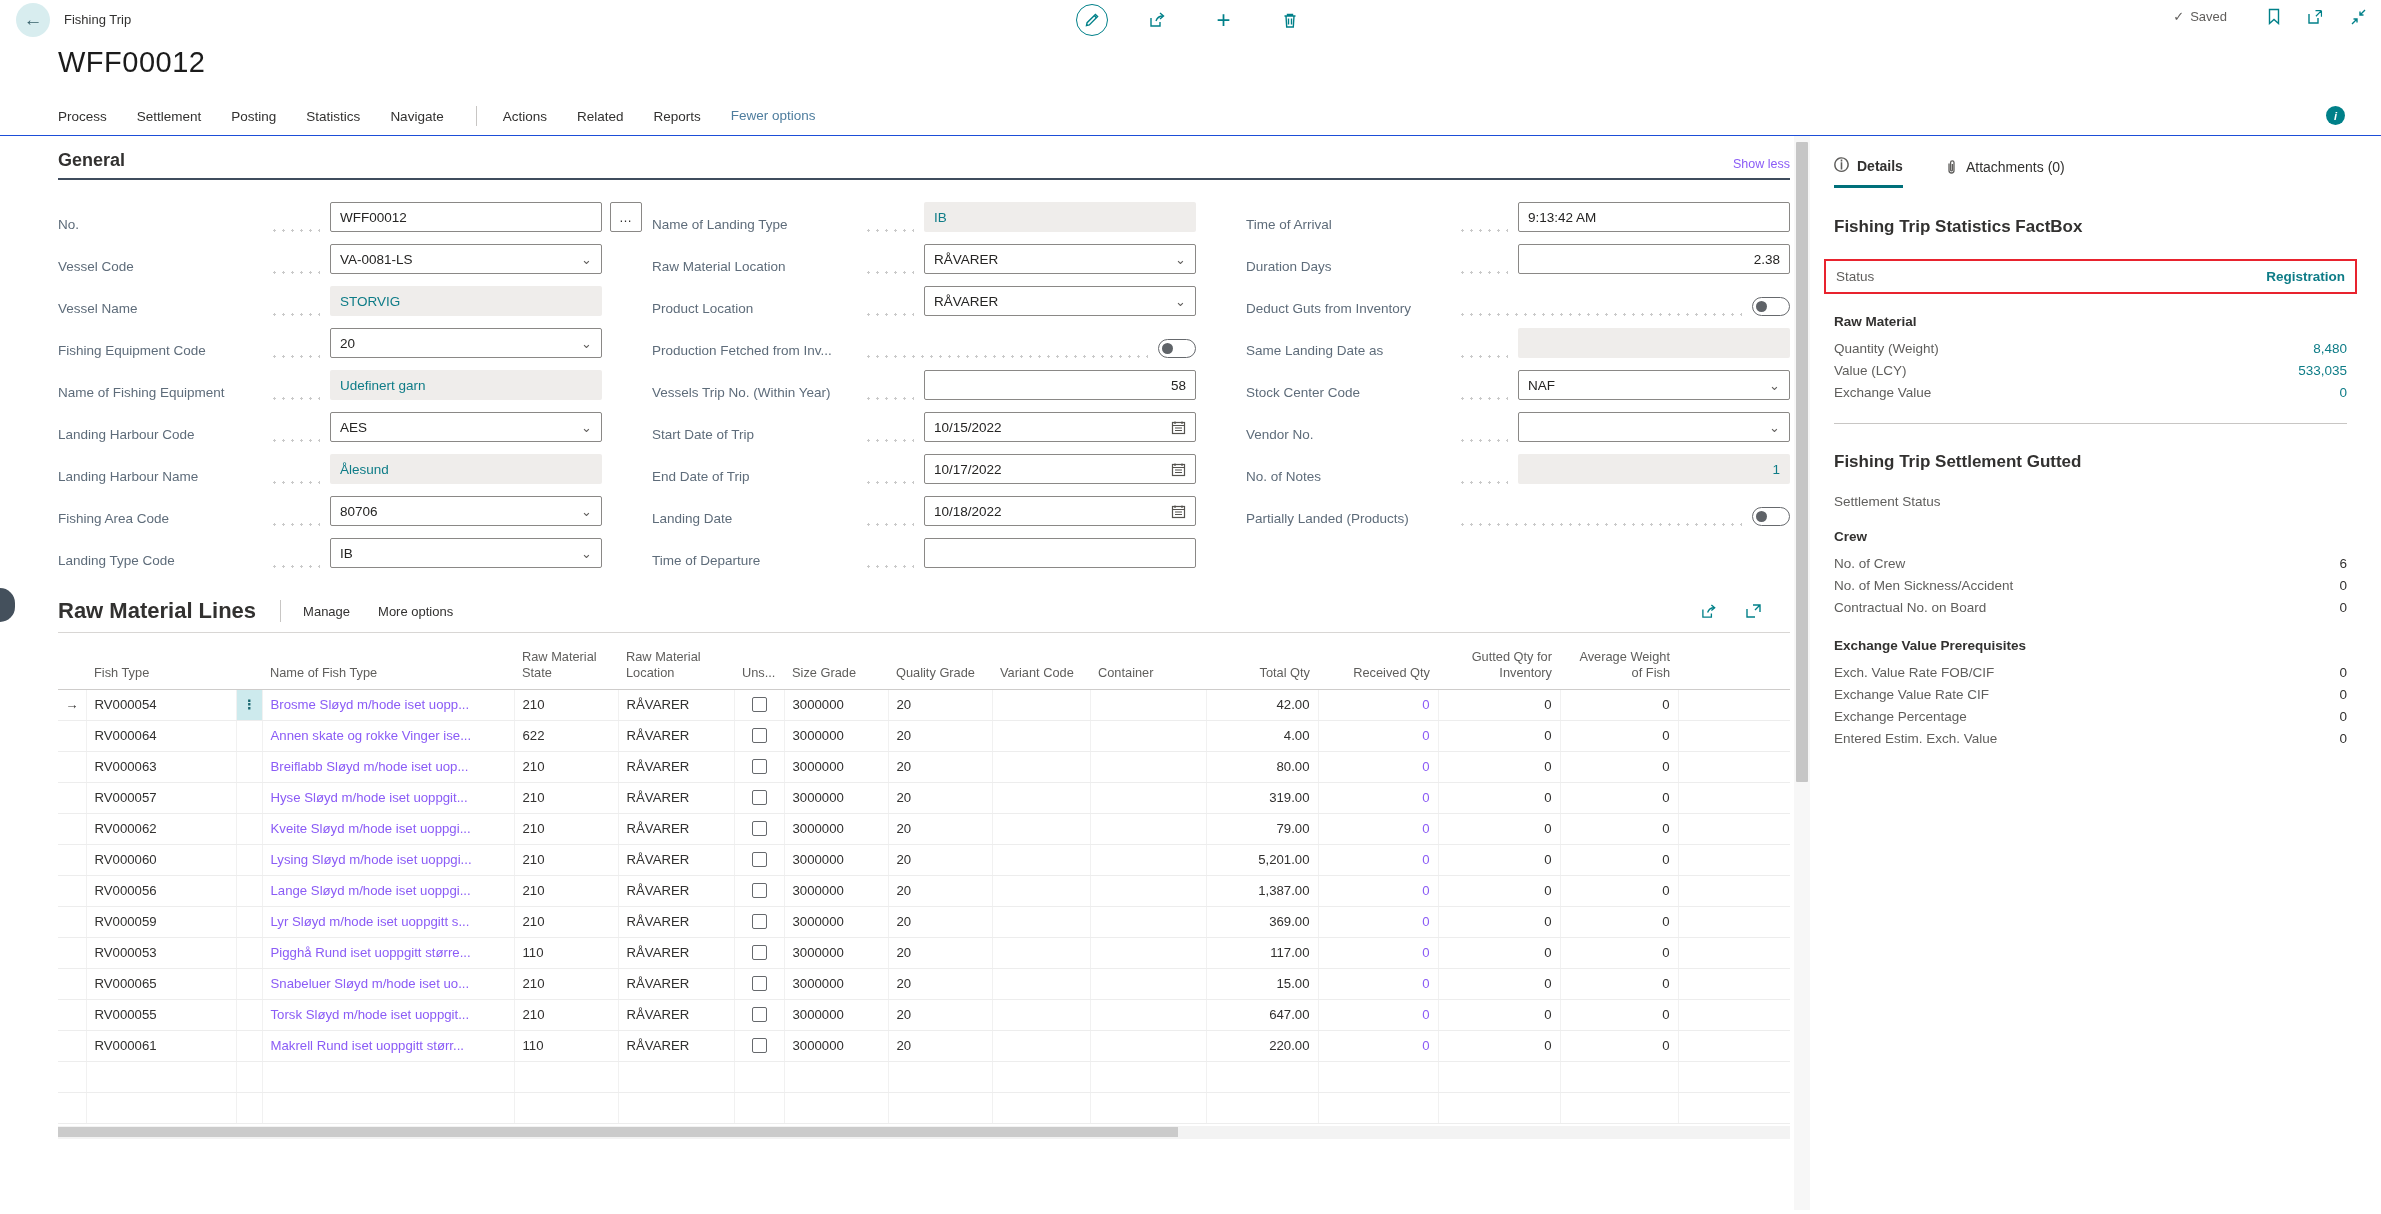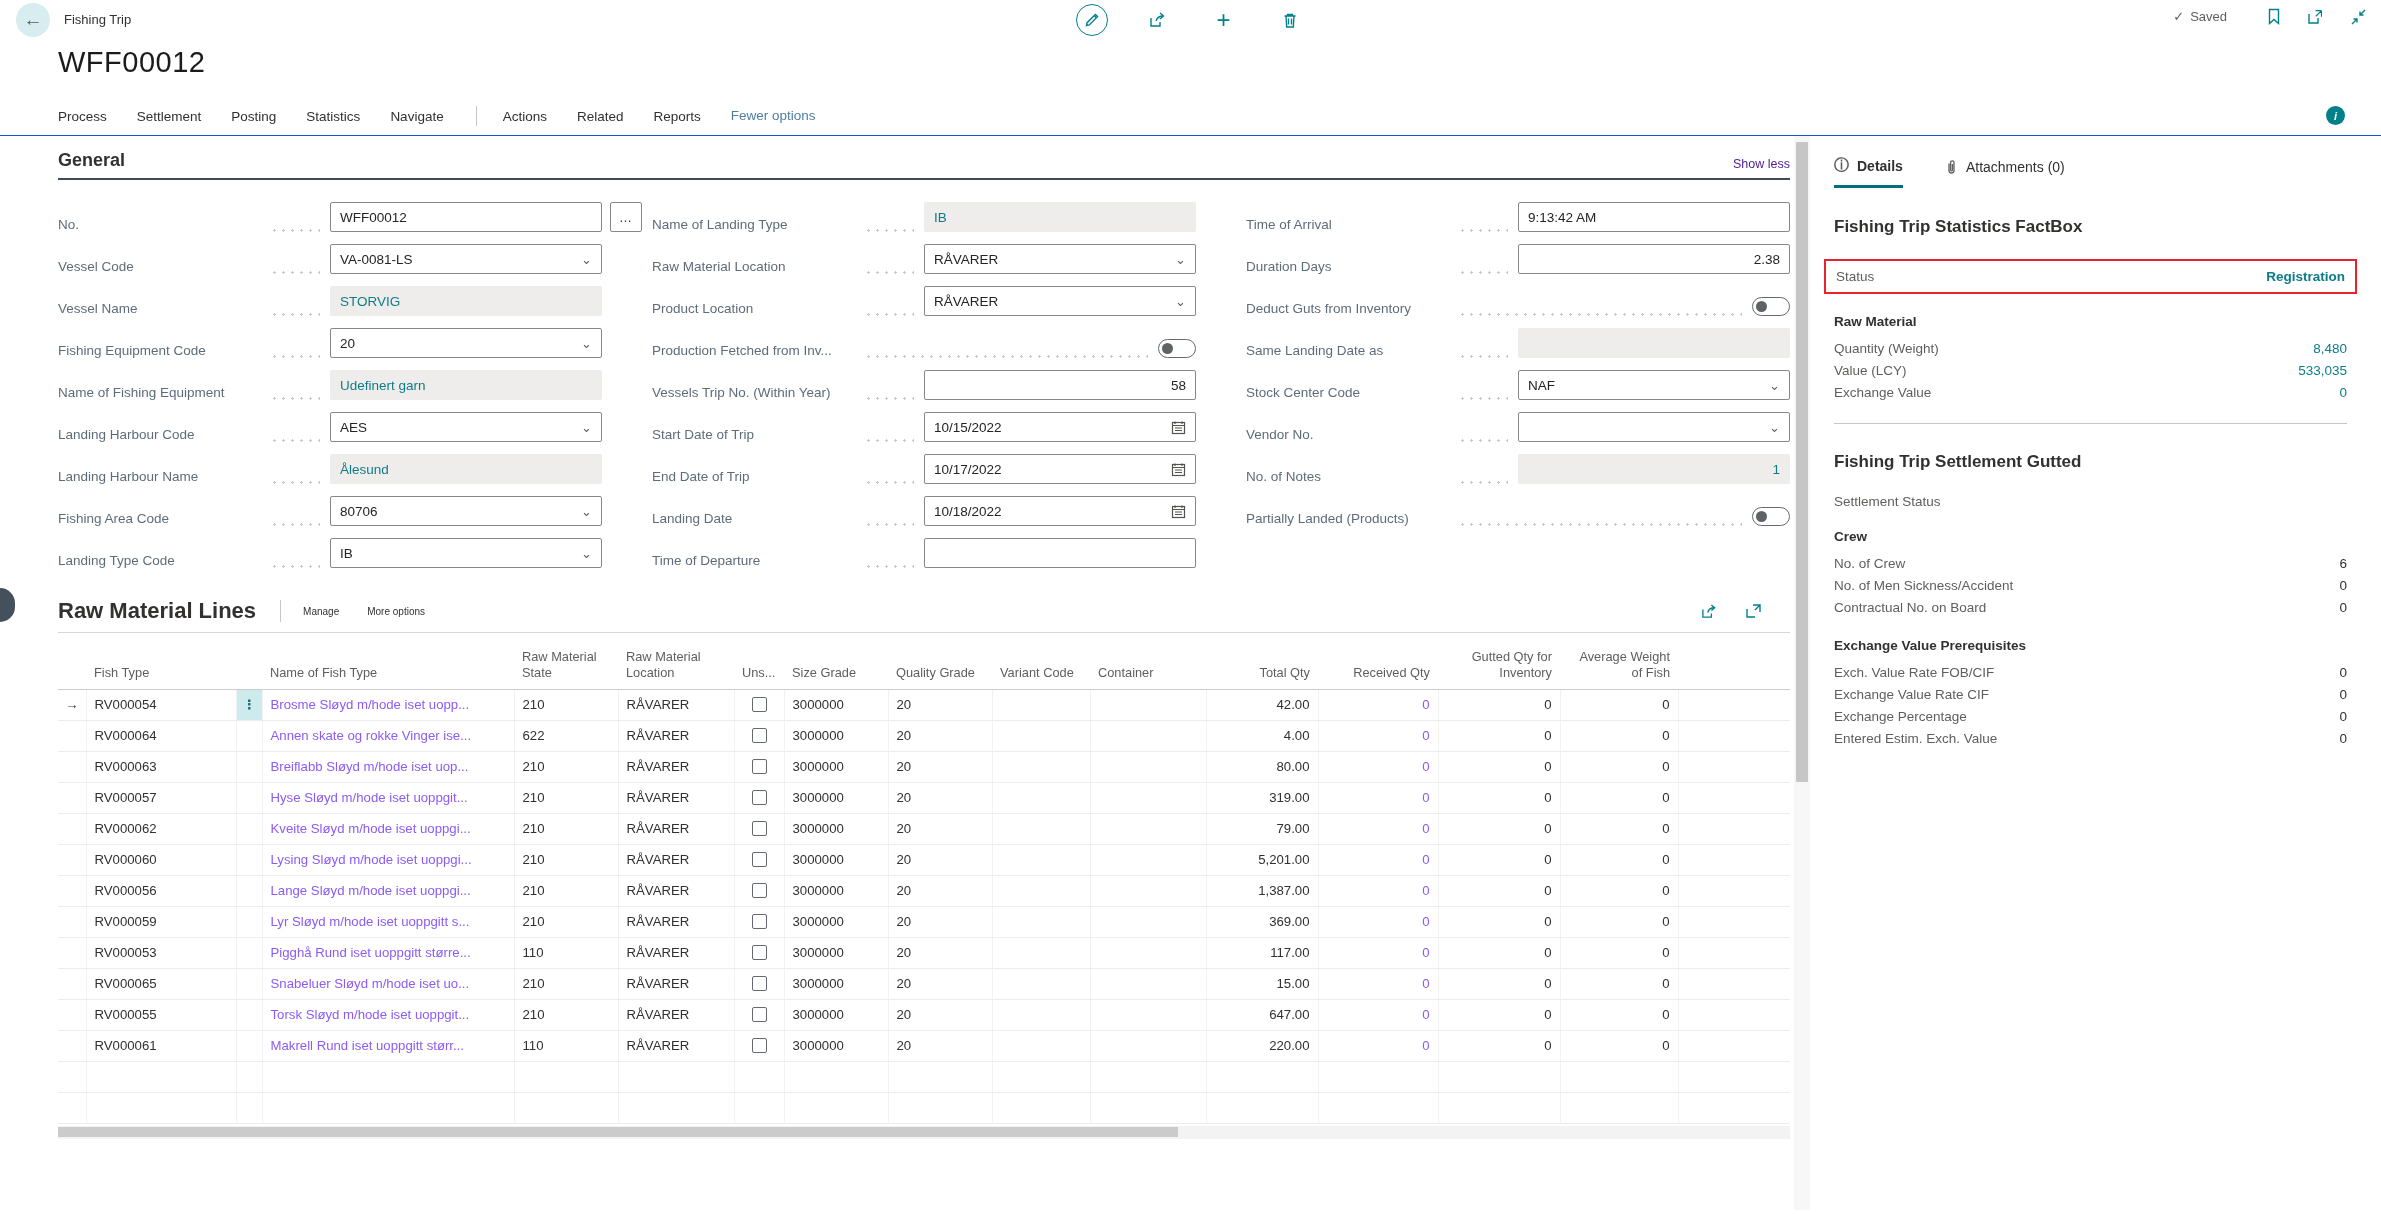--- a/index.html
+++ b/index.html
@@ -48,7 +48,7 @@
   
   .sec-head { display:flex; align-items:flex-end; justify-content:space-between; border-bottom:2px solid #3f4c5d; padding-bottom:7px; }
   .sec-title { font-size:18px; font-weight:700; color:#323130; }
-  .show-less { font-size:12.5px; color:#4c1d95; cursor:pointer; }
+  .show-less { font-size:12.5px; color:#8b5cf6; cursor:pointer; }
   .fields { display:grid; grid-template-columns:1fr 1fr 1fr; column-gap:50px; margin-top:10px; }
   .frow { display:flex; align-items:flex-end; height:42px; position:relative; }
   .flabel { width:206px; flex:0 0 206px; font-size:13.5px; color:#5e6c7a; white-space:nowrap; overflow:hidden; }

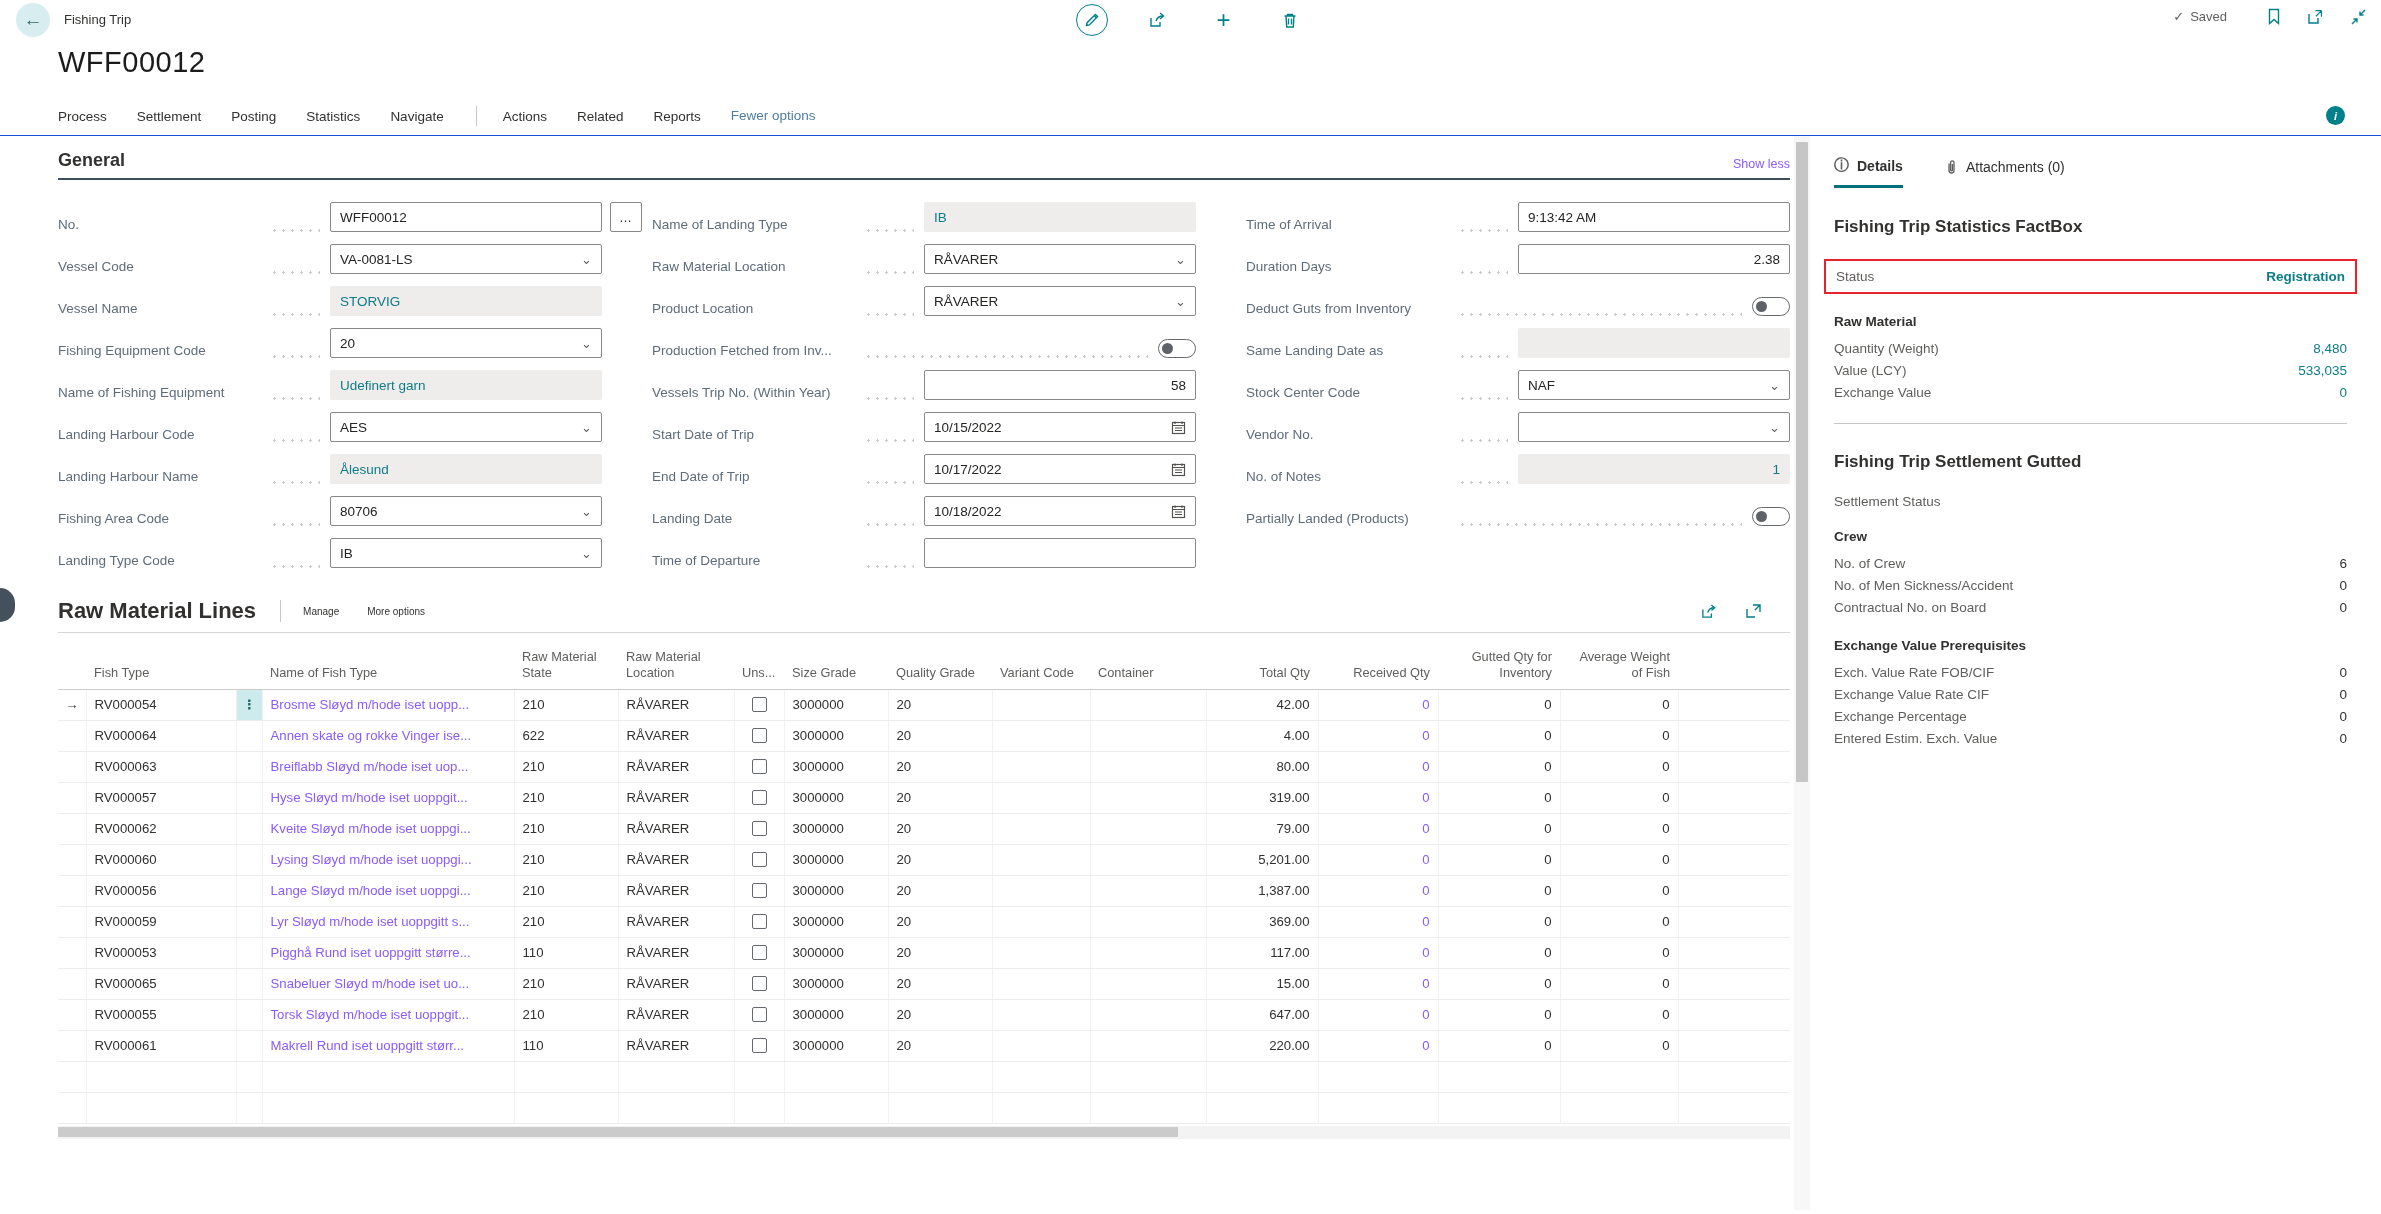--- a/index.html
+++ b/index.html
@@ -70,7 +70,7 @@
   .lines-head { display:flex; align-items:center; margin-top:30px; padding-bottom:8px; border-bottom:1px solid #d8d6d4; position:relative; }
   .lines-title { font-size:22px; font-weight:700; color:#323130; }
   .lines-sep { width:1px; height:22px; background:#c8c6c4; margin:0 22px 0 24px; }
-  .lines-menu { font-size:10px; color:#323130; margin-right:28px; cursor:pointer; }
+  .lines-menu { font-size:13px; color:#323130; margin-right:28px; cursor:pointer; }
   .lines-icons { position:absolute; right:28px; display:flex; gap:26px; }
   .lines-icons svg { stroke:#008089; fill:none; stroke-width:1.4; cursor:pointer; }
   table.grid { border-collapse:collapse; table-layout:fixed; margin-top:2px; width:1732px; }

